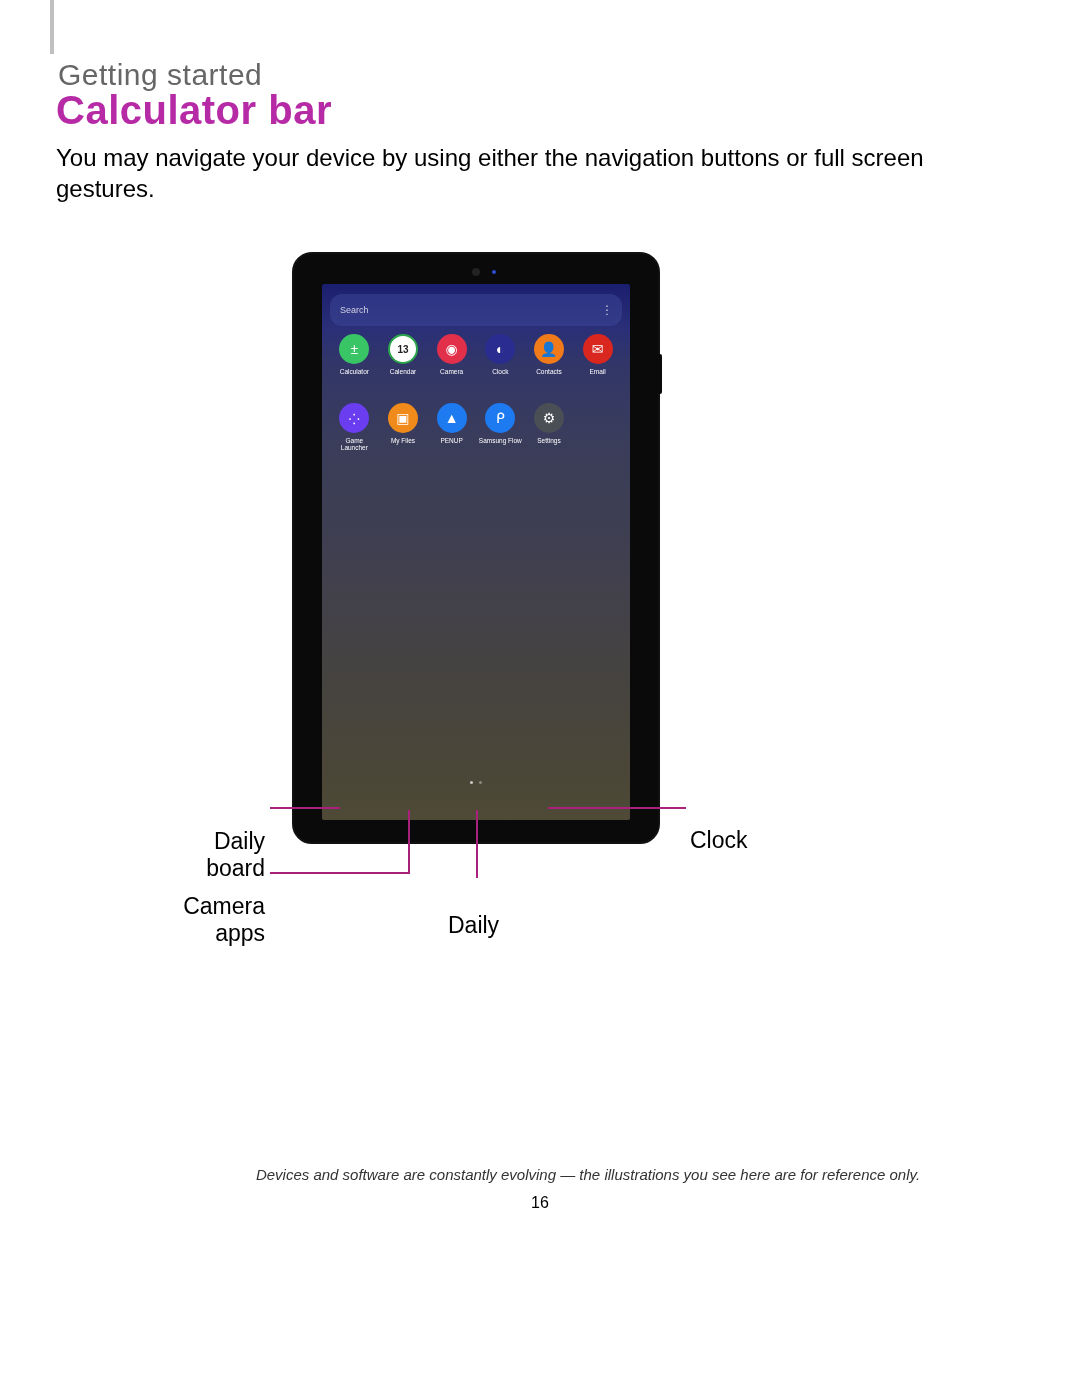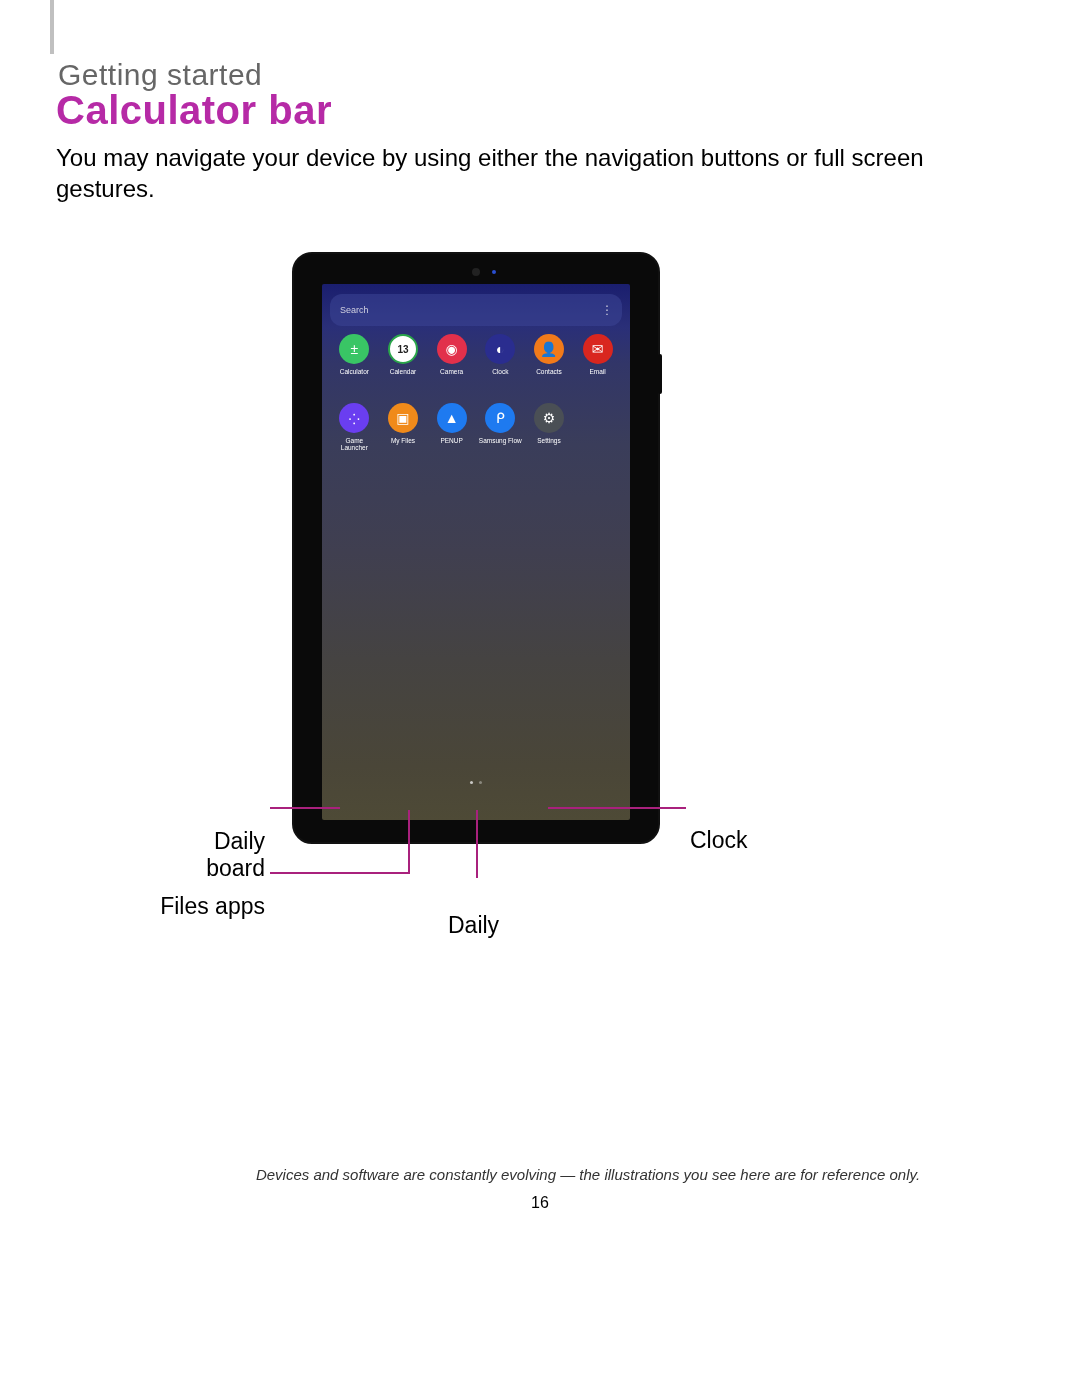--- a/index.html
+++ b/index.html
@@ -204,7 +204,7 @@
 <div class="callout-label" style="top:793px; left:155px; text-align:right; width:110px;">Daily board</div>
 <div class="hline" style="top:807px; left:270px; width:70px;"></div>
 
-<div class="callout-label" style="top:858px; left:150px; text-align:right; width:115px;">Files apps</div>
+<div class="callout-label" style="top:858px; left:150px; text-align:right; width:115px;">Camera apps</div>
 <div class="hline" style="top:872px; left:270px; width:140px;"></div>
 <div class="vline" style="top:810px; left:408px; height:62px;"></div>
 

